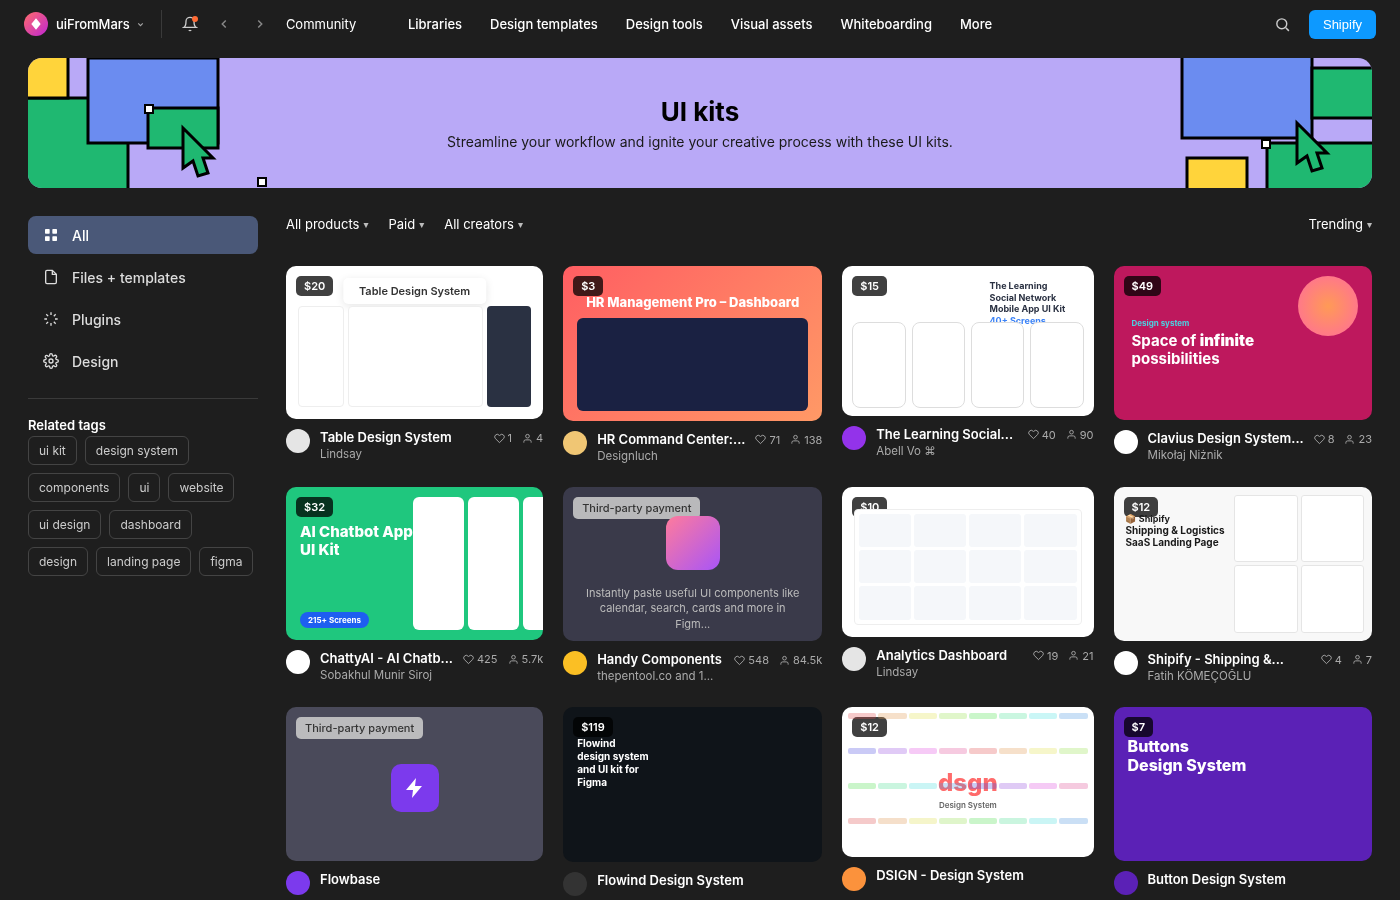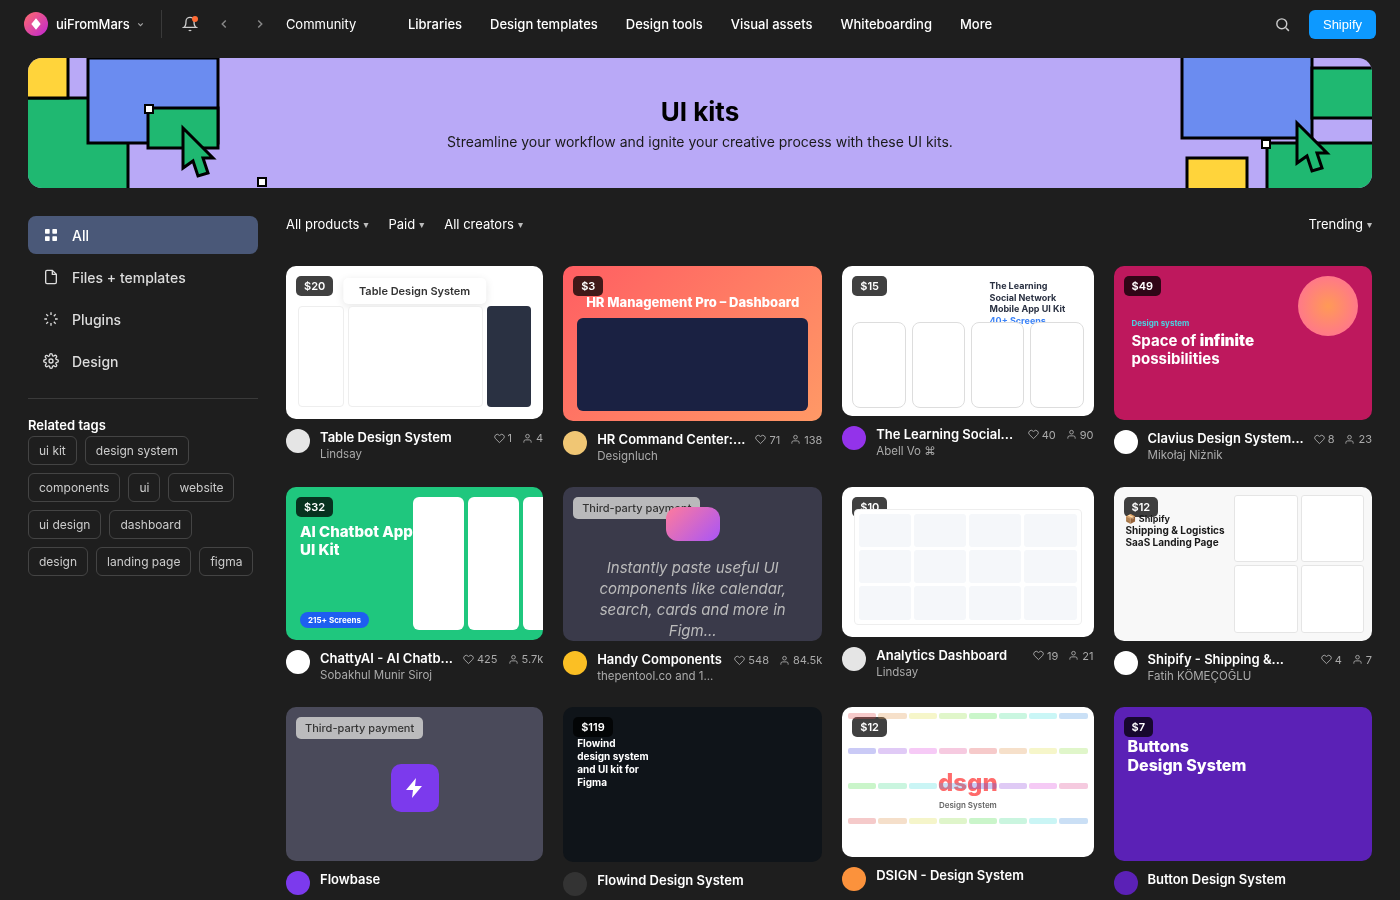--- a/index.html
+++ b/index.html
@@ -80,7 +80,7 @@
 .thumb-title-bar{position:absolute;top:12px;left:50%;transform:translateX(-50%);background:#fff;color:#333;font-size:11px;font-weight:600;padding:6px 16px;border-radius:5px;box-shadow:0 2px 8px rgba(0,0,0,.1);white-space:nowrap;}
 
 .t6-box{width:54px;height:54px;border-radius:12px;background:linear-gradient(135deg,#ff7b9c,#a855f7);margin:0 auto 16px;}
-.t6-desc{font-size:15px;color:#bbb;text-align:center;padding:0 20px;font-weight:400;line-height:1.4;font-style:italic;}
+.t6-desc{font-size:11px;color:#bbb;text-align:center;padding:0 20px;font-weight:400;line-height:1.4;}
 .t9-box{width:48px;height:48px;border-radius:10px;background:#7c3aed;margin:0 auto 12px;display:flex;align-items:center;justify-content:center;}
 .t9-desc{font-size:10.5px;color:#bbb;text-align:center;padding:0 18px;font-weight:400;line-height:1.4;}
 

